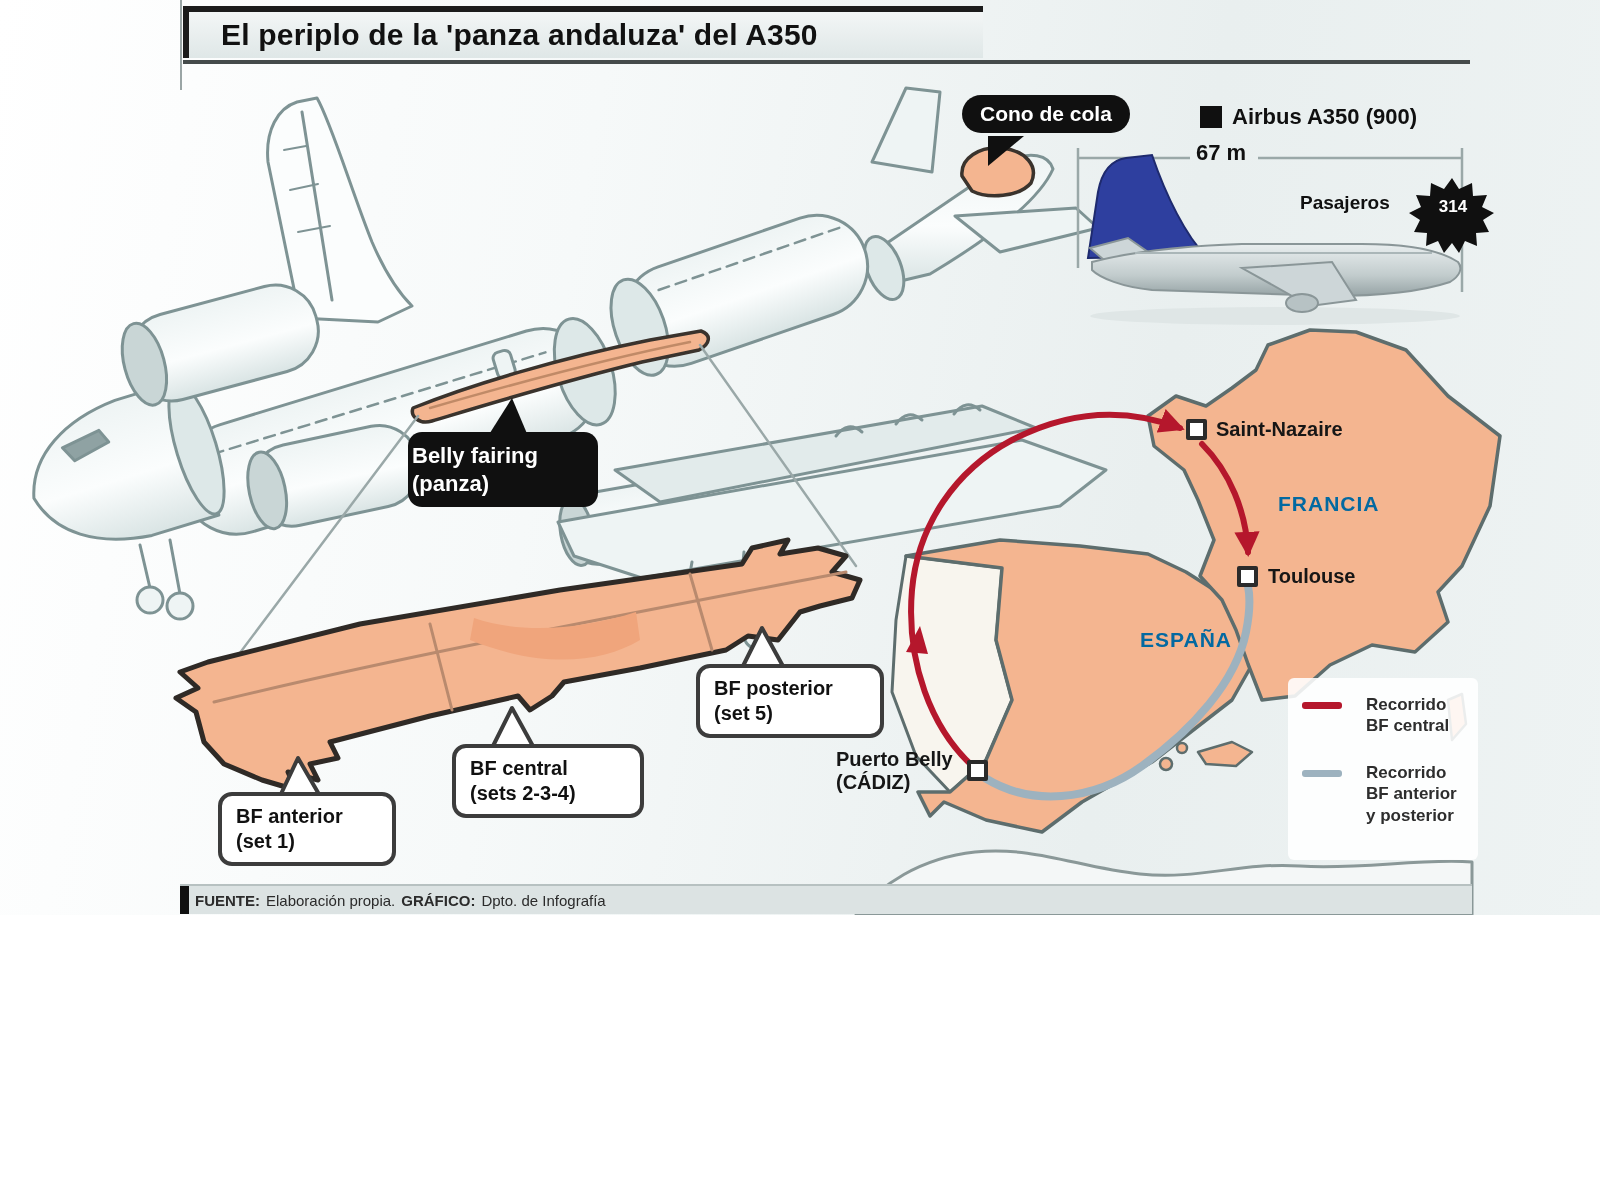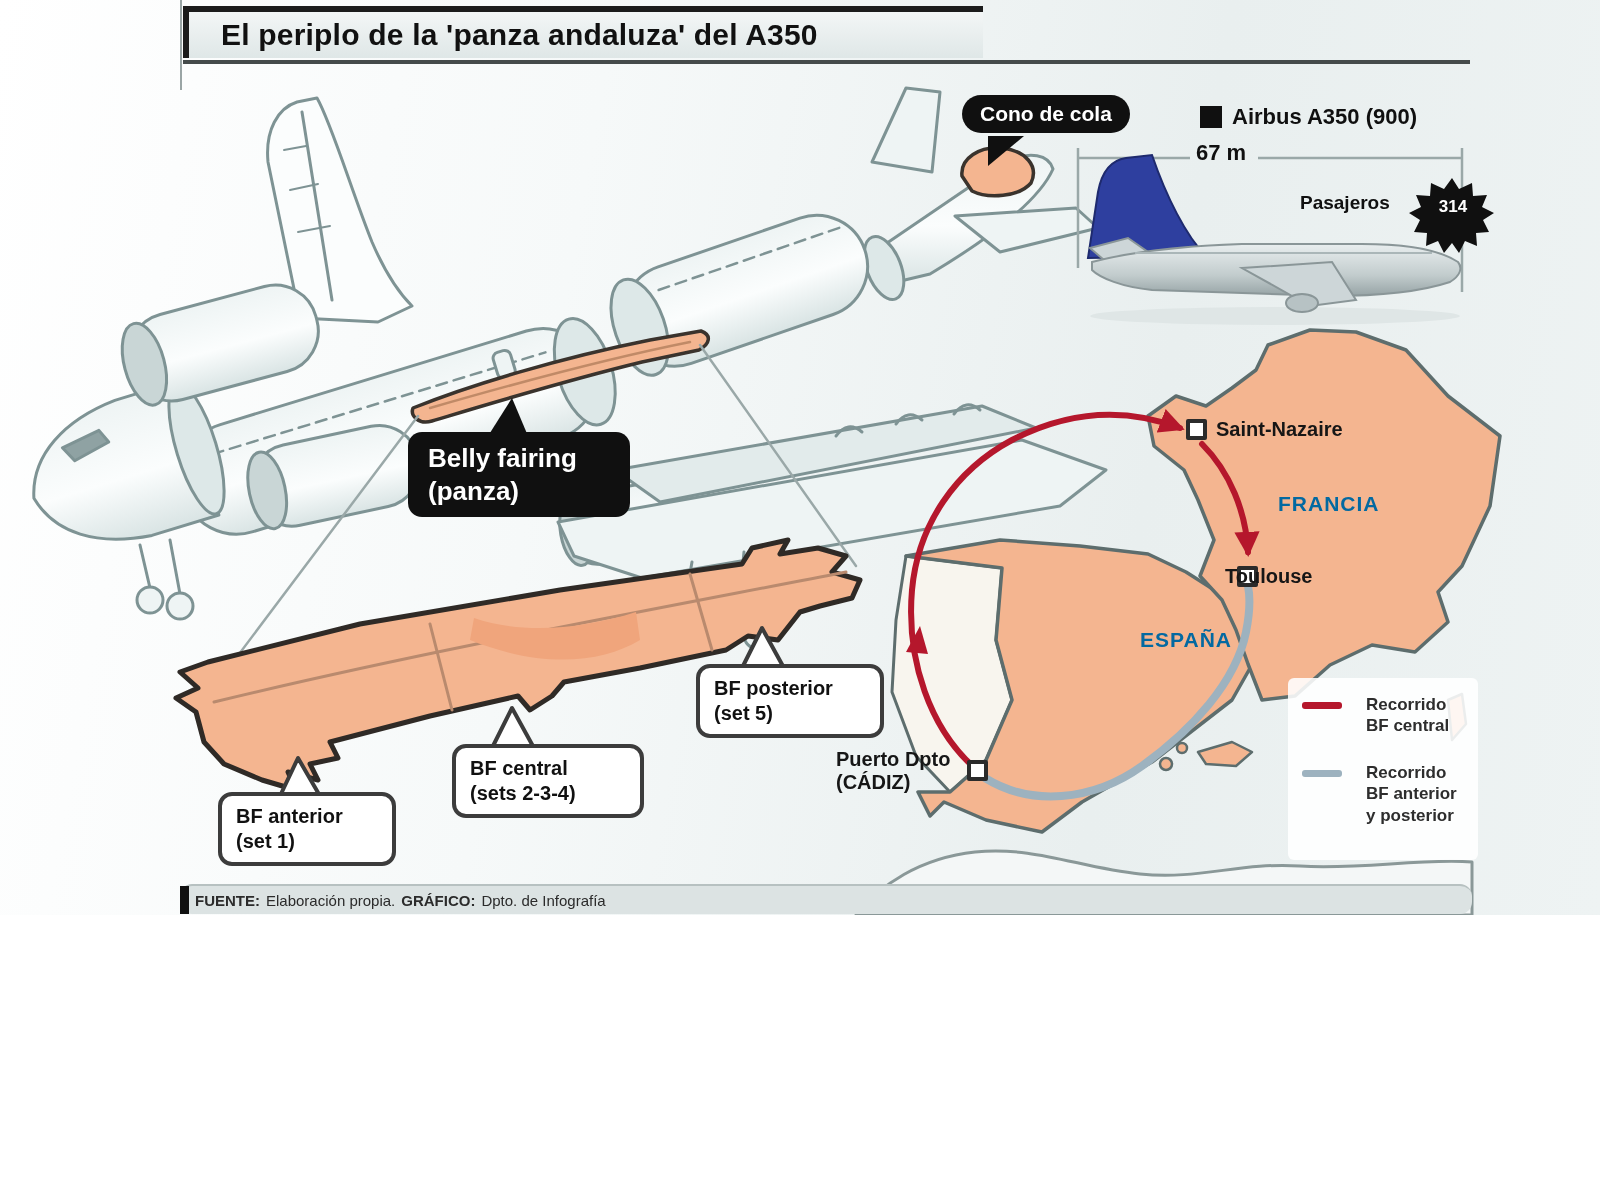--- a/index.html
+++ b/index.html
@@ -22,7 +22,7 @@
   .pill{background:#101010;color:#fff;font-weight:bold;border-radius:24px;
         padding:7px 18px;font-size:21px;z-index:6;}
   .black-box{background:#101010;color:#fff;font-weight:bold;border-radius:14px;
-        padding:10px 20px;font-size:26px;line-height:1.25;z-index:6;}
+        padding:10px 4px;font-size:22px;line-height:1.25;z-index:6;}
   .bubble{background:#fff;border:4px solid #3c3c3c;border-radius:14px;color:#111;
         font-weight:bold;font-size:20px;line-height:1.25;padding:8px 14px;z-index:6;}
 

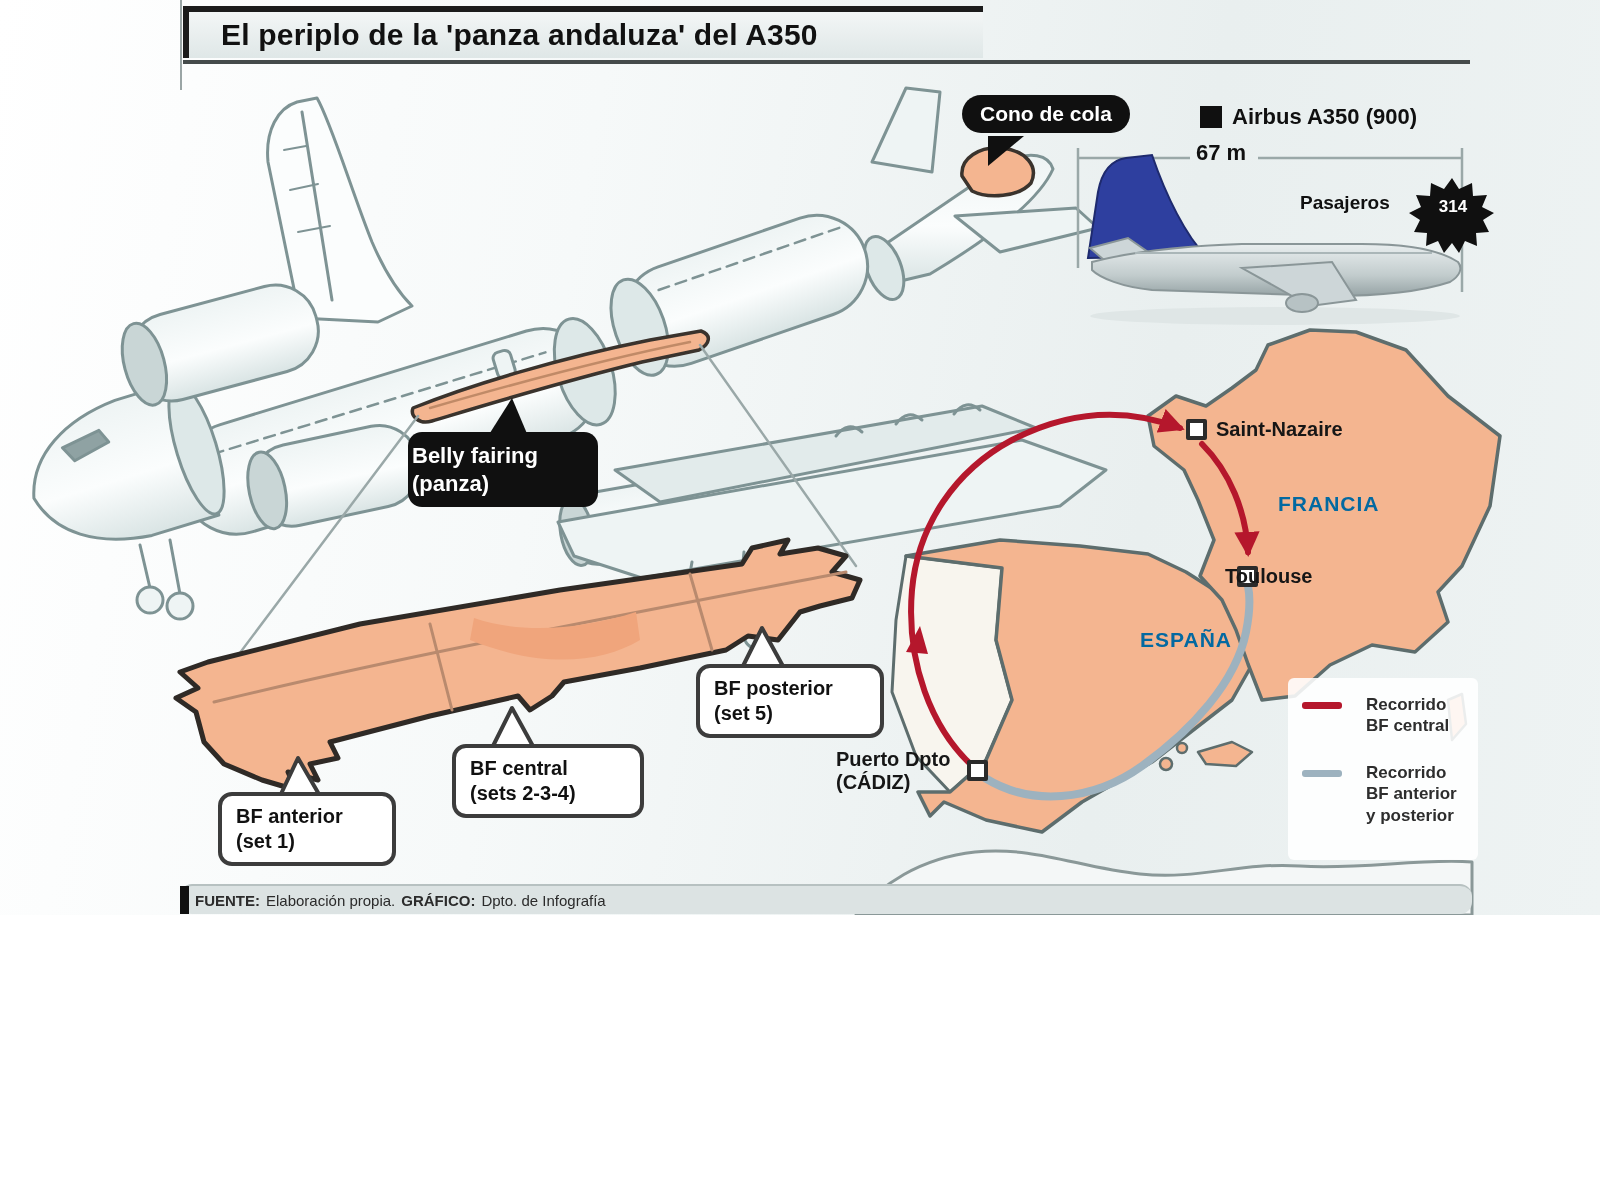--- a/index.html
+++ b/index.html
@@ -263,7 +263,7 @@
 (set 5)</div>
 
   <div class="lbl city" style="left:1216px;top:418px;">Saint-Nazaire</div>
-  <div class="lbl city" style="left:1225px;top:565px;">Toulouse</div>
+  <div class="lbl city" style="left:1268px;top:565px;">Toulouse</div>
   <div class="lbl city ml" style="left:836px;top:748px;">Puerto Dpto
 (CÁDIZ)</div>
   <div class="lbl country" style="left:1278px;top:492px;">FRANCIA</div>

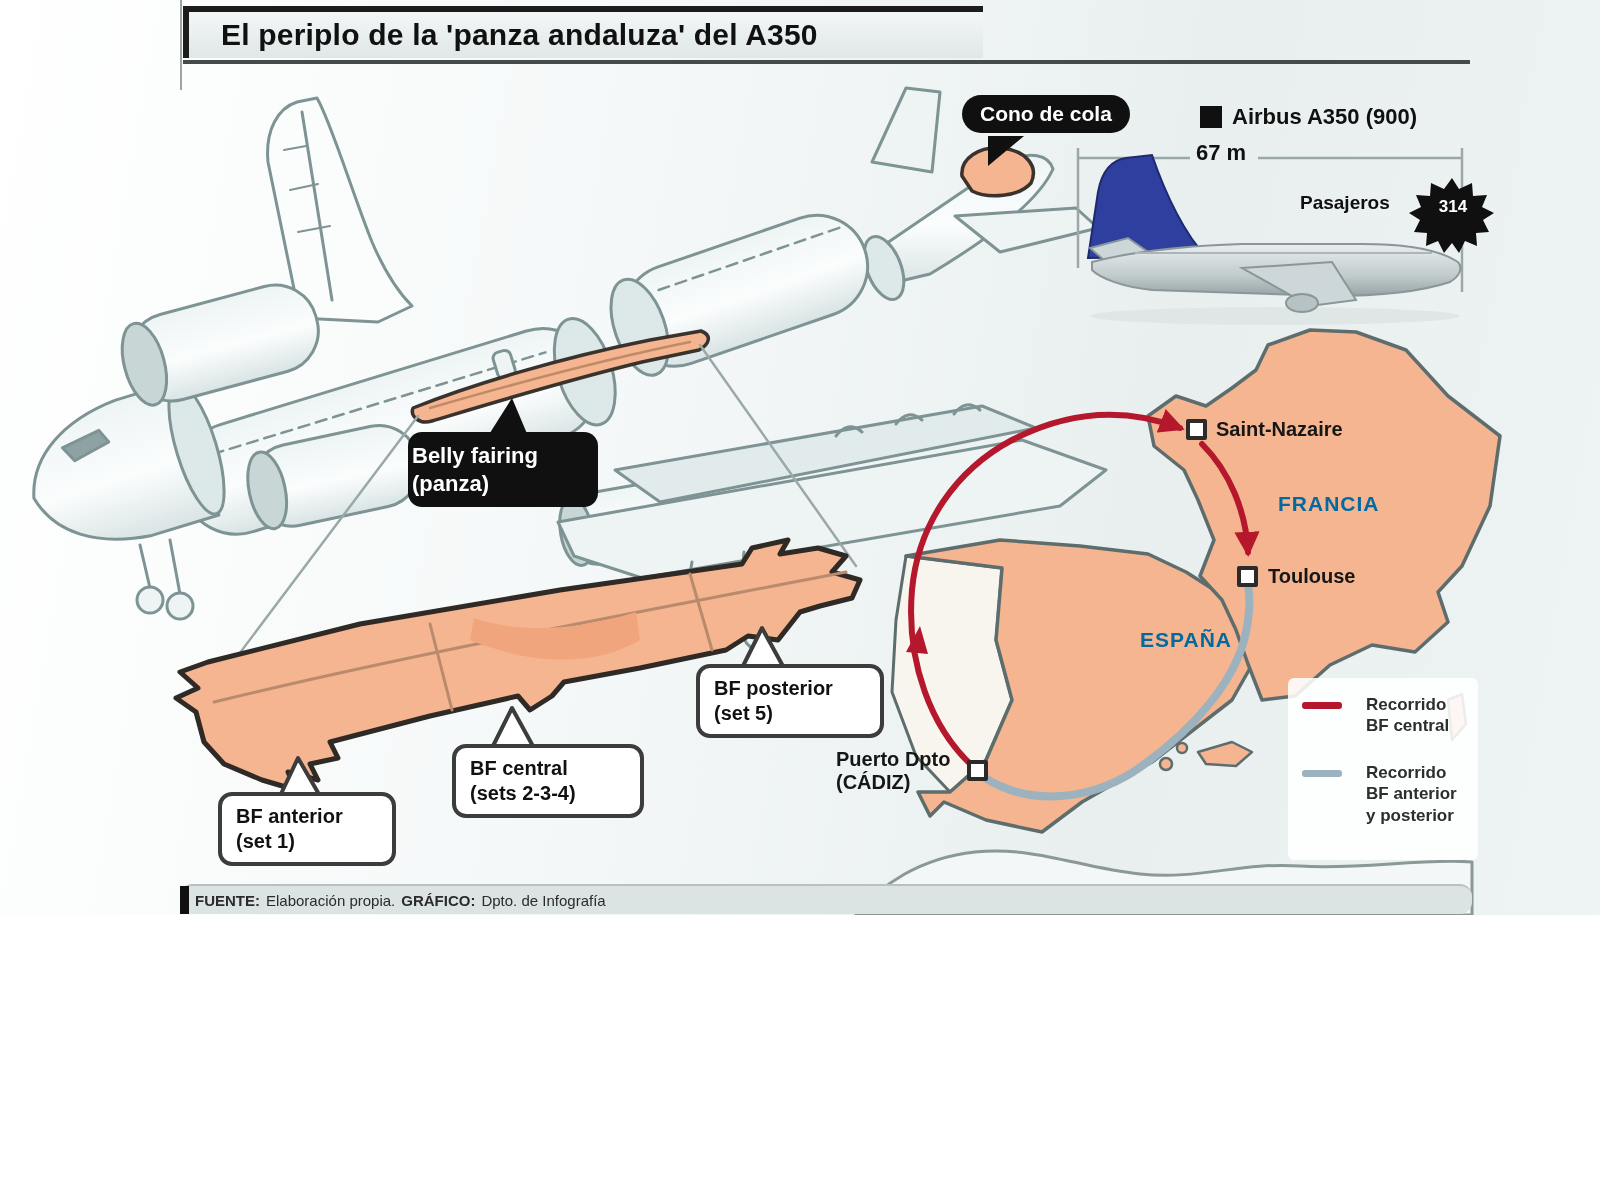--- a/index.html
+++ b/index.html
@@ -264,7 +264,7 @@
 
   <div class="lbl city" style="left:1216px;top:418px;">Saint-Nazaire</div>
   <div class="lbl city" style="left:1268px;top:565px;">Toulouse</div>
-  <div class="lbl city ml" style="left:836px;top:748px;">Puerto Dpto
+  <div class="lbl city ml" style="left:836px;top:748px;">Puerto Belly
 (CÁDIZ)</div>
   <div class="lbl country" style="left:1278px;top:492px;">FRANCIA</div>
   <div class="lbl country" style="left:1092px;top:628px;margin-left:48px;">ESPAÑA</div>

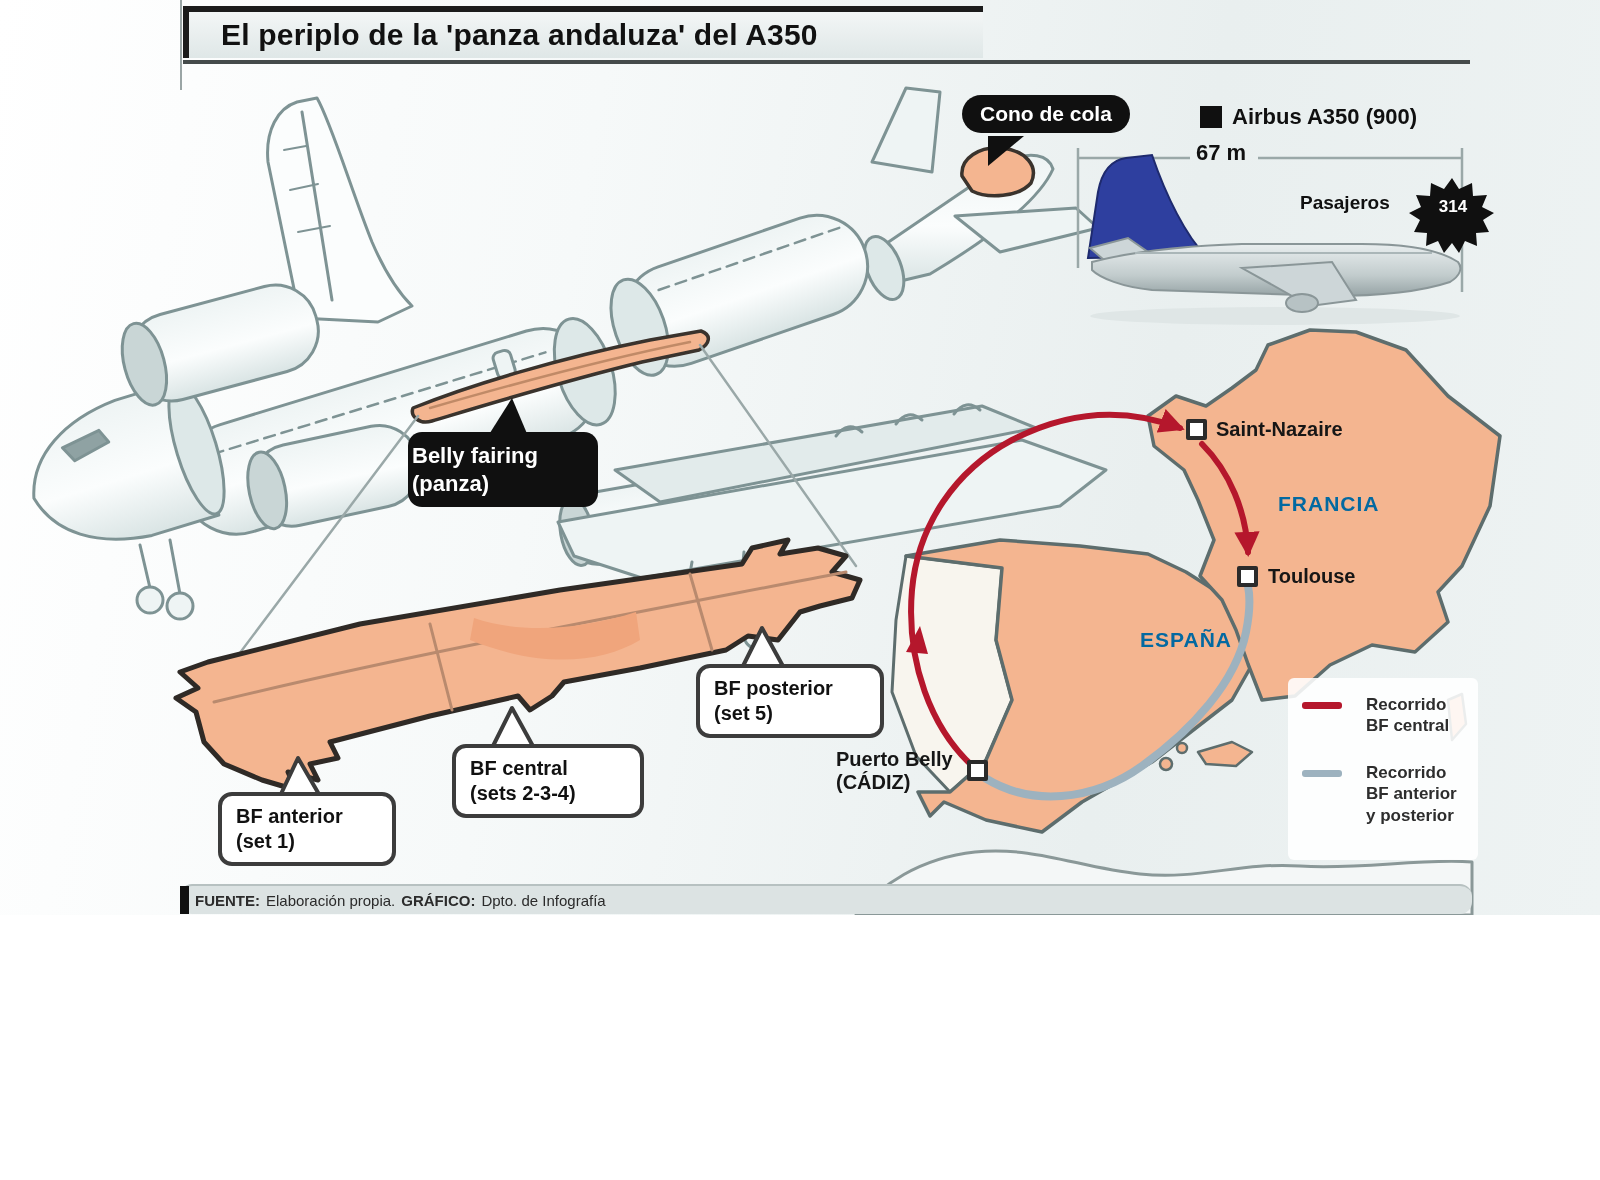--- a/index.html
+++ b/index.html
@@ -47,7 +47,7 @@
   .legend-item .txt{font-size:17px;font-weight:bold;color:#2d2d2d;line-height:1.25;}
 
   .footer-bar{position:absolute;left:180px;top:884px;width:1292px;height:30px;z-index:6;
-              background:#dce3e3;border-top:2px solid #b7c1c1;display:flex;align-items:center;box-sizing:border-box;border-radius:12px;}
+              background:#dce3e3;border-top:2px solid #b7c1c1;display:flex;align-items:center;box-sizing:border-box;}
   .footer-tick{width:9px;height:100%;background:#101010;margin-right:12px;flex:0 0 auto;}
   .footer-bar span{font-size:15px;color:#2b2b2b;margin-right:6px;white-space:nowrap;}
   .footer-bar .b{font-weight:bold;}

